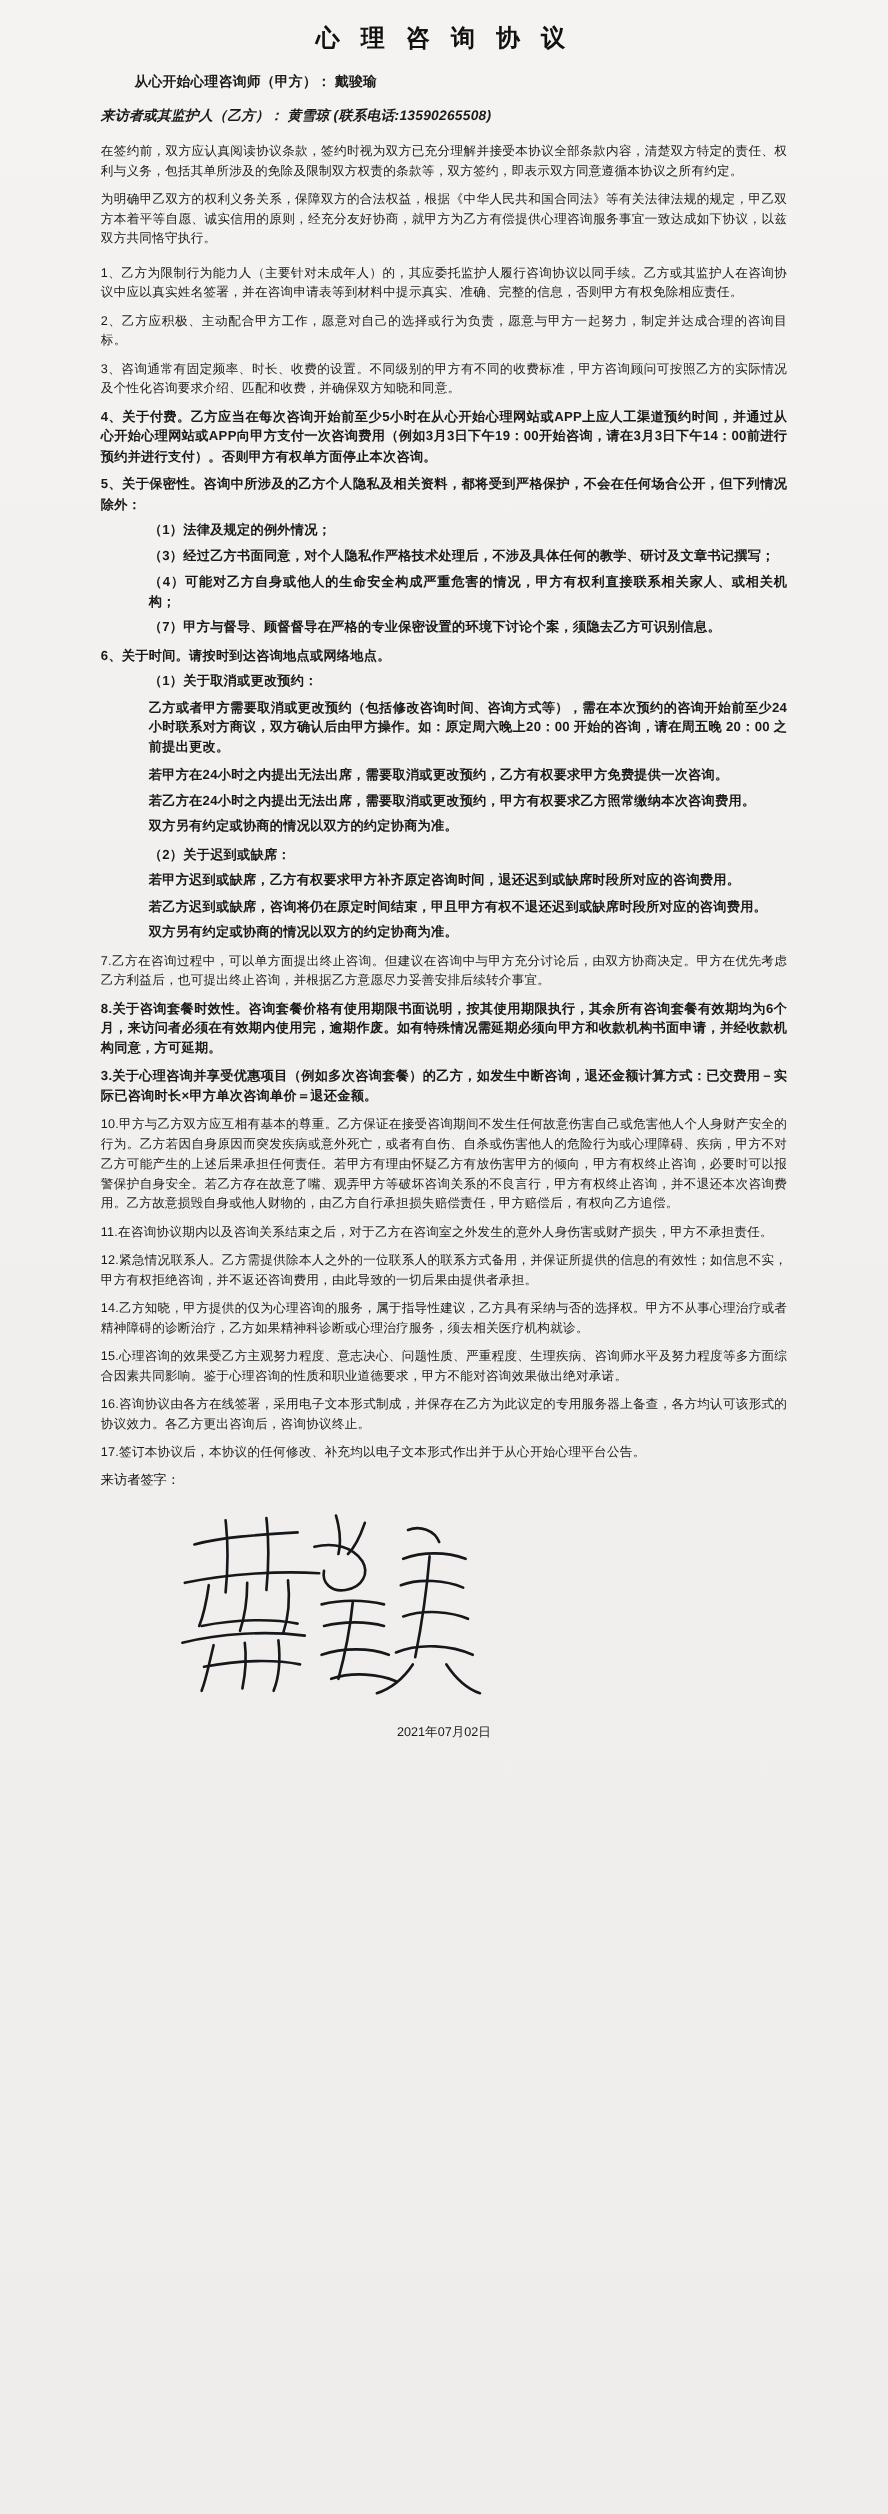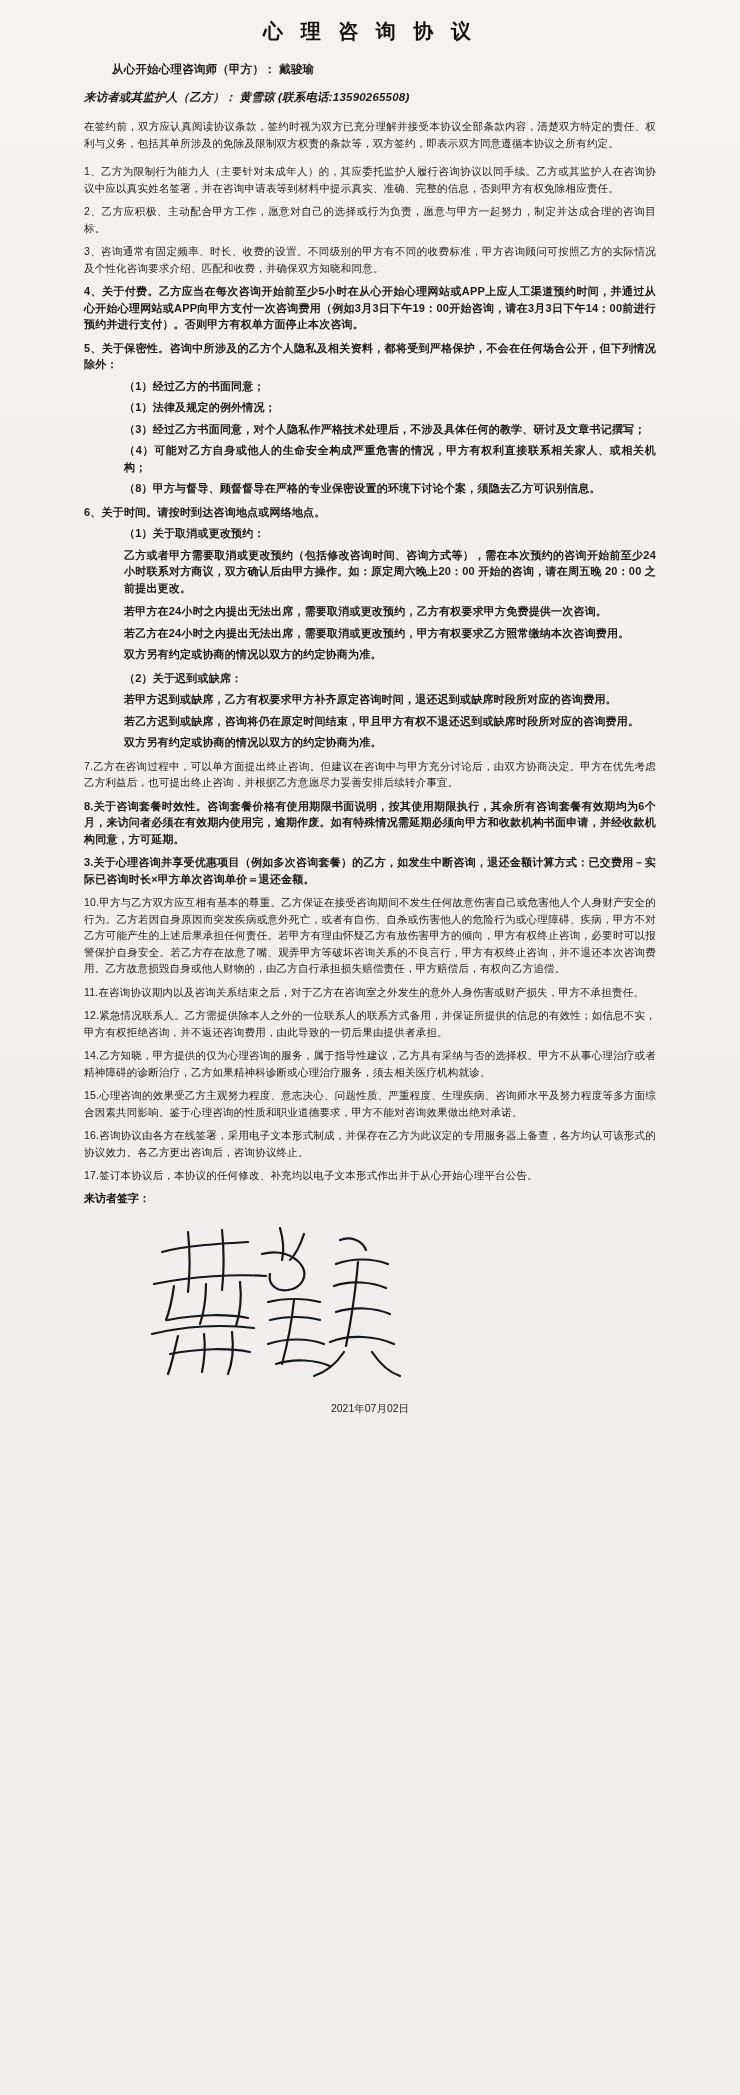--- a/index.html
+++ b/index.html
@@ -101,6 +101,7 @@
     <div class="line head2">来访者或其监护人（乙方）： 黄雪琼 (联系电话:13590265508)</div>
 
     <div class="line">在签约前，双方应认真阅读协议条款，签约时视为双方已充分理解并接受本协议全部条款内容，清楚双方特定的责任、权利与义务，包括其单所涉及的免除及限制双方权责的条款等，双方签约，即表示双方同意遵循本协议之所有约定。</div>
+    <div class="line">为明确甲乙双方的权利义务关系，保障双方的合法权益，根据《中华人民共和国合同法》等有关法律法规的规定，甲乙双方本着平等自愿、诚实信用的原则，经充分友好协商，就甲方为乙方有偿提供心理咨询服务事宜一致达成如下协议，以兹双方共同恪守执行。</div>
     <div class="gap-s"></div>
     <div class="line">1、乙方为限制行为能力人（主要针对未成年人）的，其应委托监护人履行咨询协议以同手续。乙方或其监护人在咨询协议中应以真实姓名签署，并在咨询申请表等到材料中提示真实、准确、完整的信息，否则甲方有权免除相应责任。</div>
     <div class="line">2、乙方应积极、主动配合甲方工作，愿意对自己的选择或行为负责，愿意与甲方一起努力，制定并达成合理的咨询目标。</div>

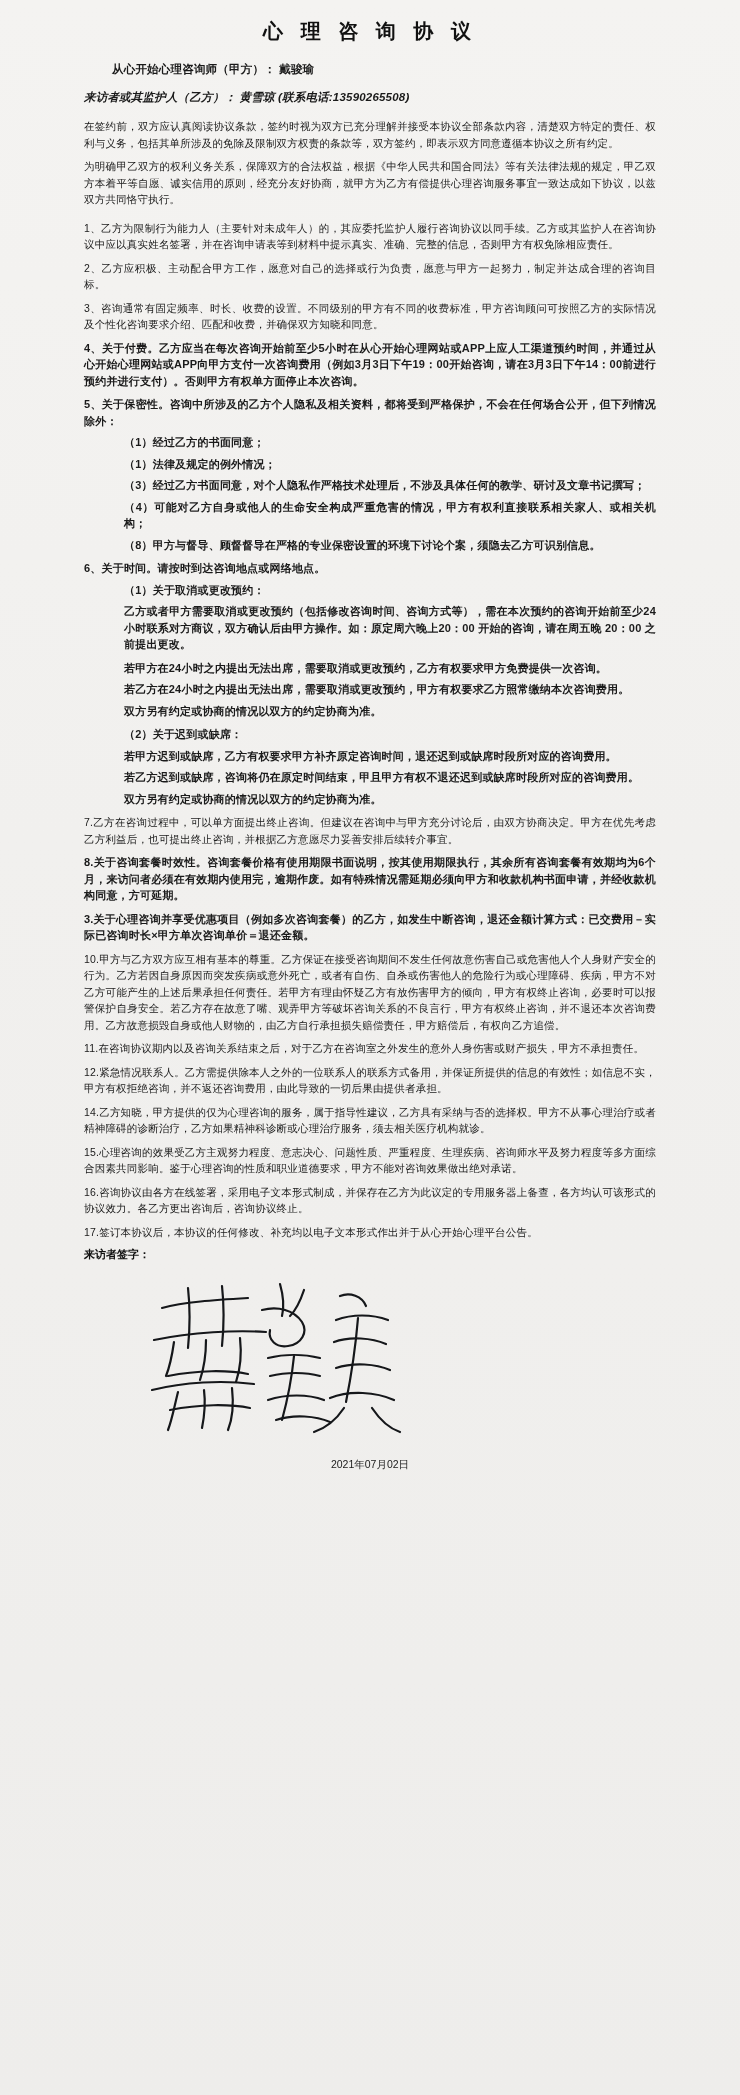--- a/index.html
+++ b/index.html
@@ -108,7 +108,6 @@
     <div class="line">3、咨询通常有固定频率、时长、收费的设置。不同级别的甲方有不同的收费标准，甲方咨询顾问可按照乙方的实际情况及个性化咨询要求介绍、匹配和收费，并确保双方知晓和同意。</div>
     <div class="line bold">4、关于付费。乙方应当在每次咨询开始前至少5小时在从心开始心理网站或APP上应人工渠道预约时间，并通过从心开始心理网站或APP向甲方支付一次咨询费用（例如3月3日下午19：00开始咨询，请在3月3日下午14：00前进行预约并进行支付）。否则甲方有权单方面停止本次咨询。</div>
     <div class="line bold tight">5、关于保密性。咨询中所涉及的乙方个人隐私及相关资料，都将受到严格保护，不会在任何场合公开，但下列情况除外：</div>
-    <div class="line bold indent2 tight">（1）经过乙方的书面同意；</div>
     <div class="line bold indent2 tight">（1）法律及规定的例外情况；</div>
     <div class="line bold indent2 tight">（3）经过乙方书面同意，对个人隐私作严格技术处理后，不涉及具体任何的教学、研讨及文章书记撰写；</div>
     <div class="line bold indent2 tight">（4）可能对乙方自身或他人的生命安全构成严重危害的情况，甲方有权利直接联系相关家人、或相关机构；</div>

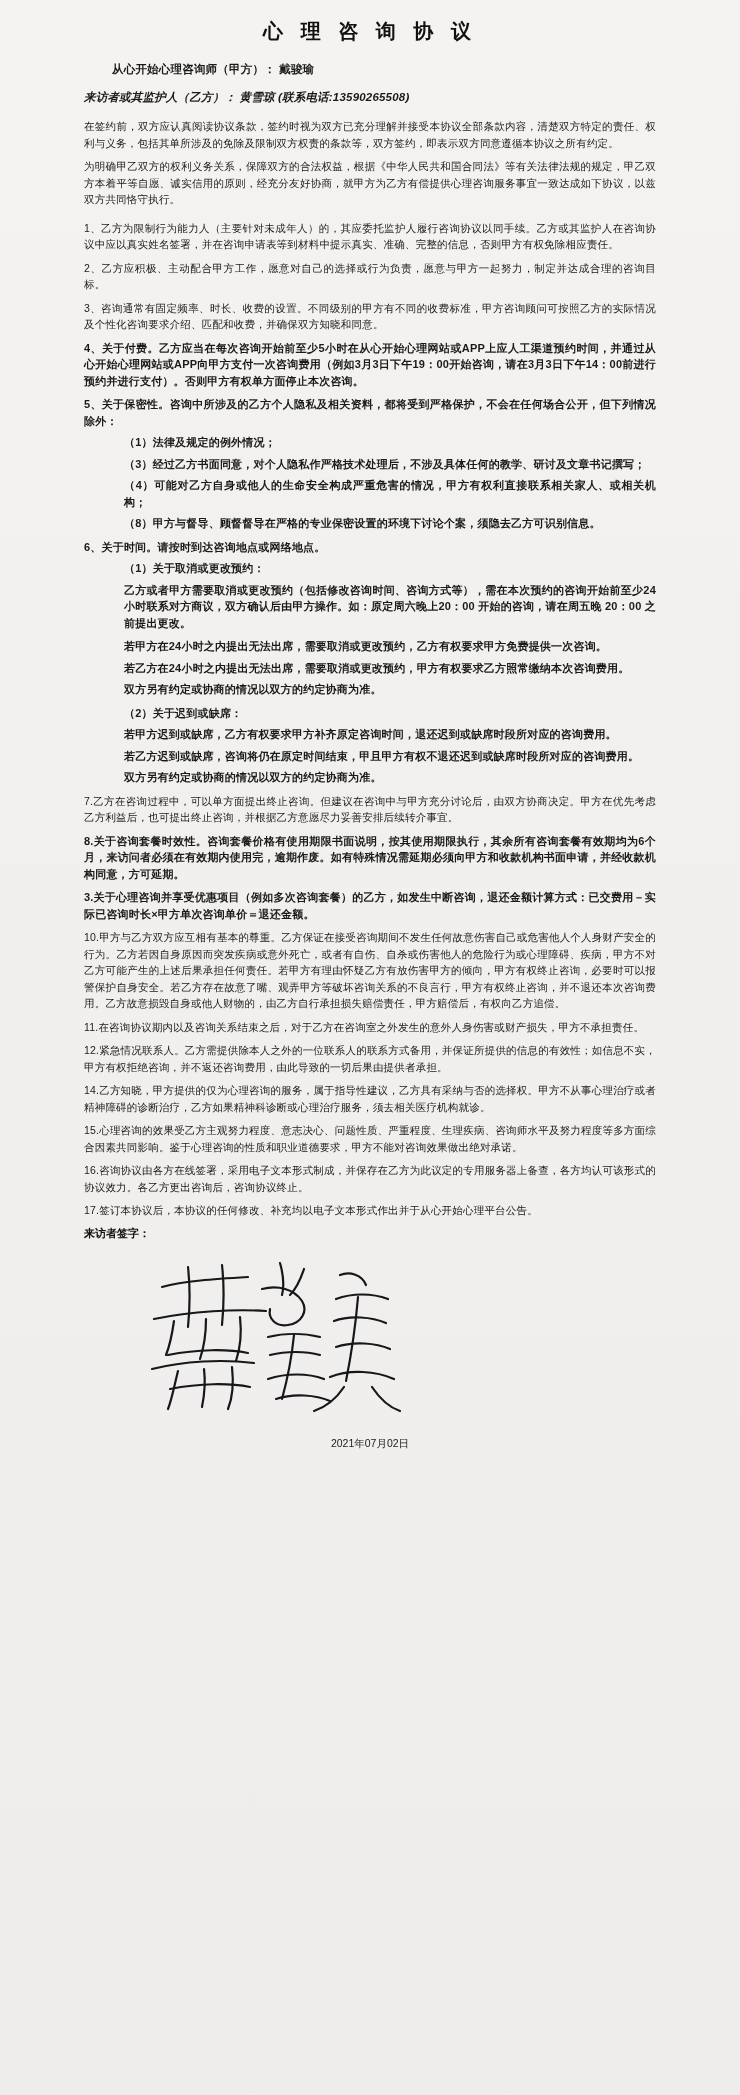--- a/index.html
+++ b/index.html
@@ -111,7 +111,7 @@
     <div class="line bold indent2 tight">（1）法律及规定的例外情况；</div>
     <div class="line bold indent2 tight">（3）经过乙方书面同意，对个人隐私作严格技术处理后，不涉及具体任何的教学、研讨及文章书记撰写；</div>
     <div class="line bold indent2 tight">（4）可能对乙方自身或他人的生命安全构成严重危害的情况，甲方有权利直接联系相关家人、或相关机构；</div>
-    <div class="line bold indent2">（8）甲方与督导、顾督督导在严格的专业保密设置的环境下讨论个案，须隐去乙方可识别信息。</div>
+    <div class="line bold indent2">（7）甲方与督导、顾督督导在严格的专业保密设置的环境下讨论个案，须隐去乙方可识别信息。</div>
     <div class="line bold tight">6、关于时间。请按时到达咨询地点或网络地点。</div>
     <div class="line bold indent2 tight">（1）关于取消或更改预约：</div>
     <div class="line bold indent2">乙方或者甲方需要取消或更改预约（包括修改咨询时间、咨询方式等），需在本次预约的咨询开始前至少24小时联系对方商议，双方确认后由甲方操作。如：原定周六晚上20：00 开始的咨询，请在周五晚 20：00 之前提出更改。</div>

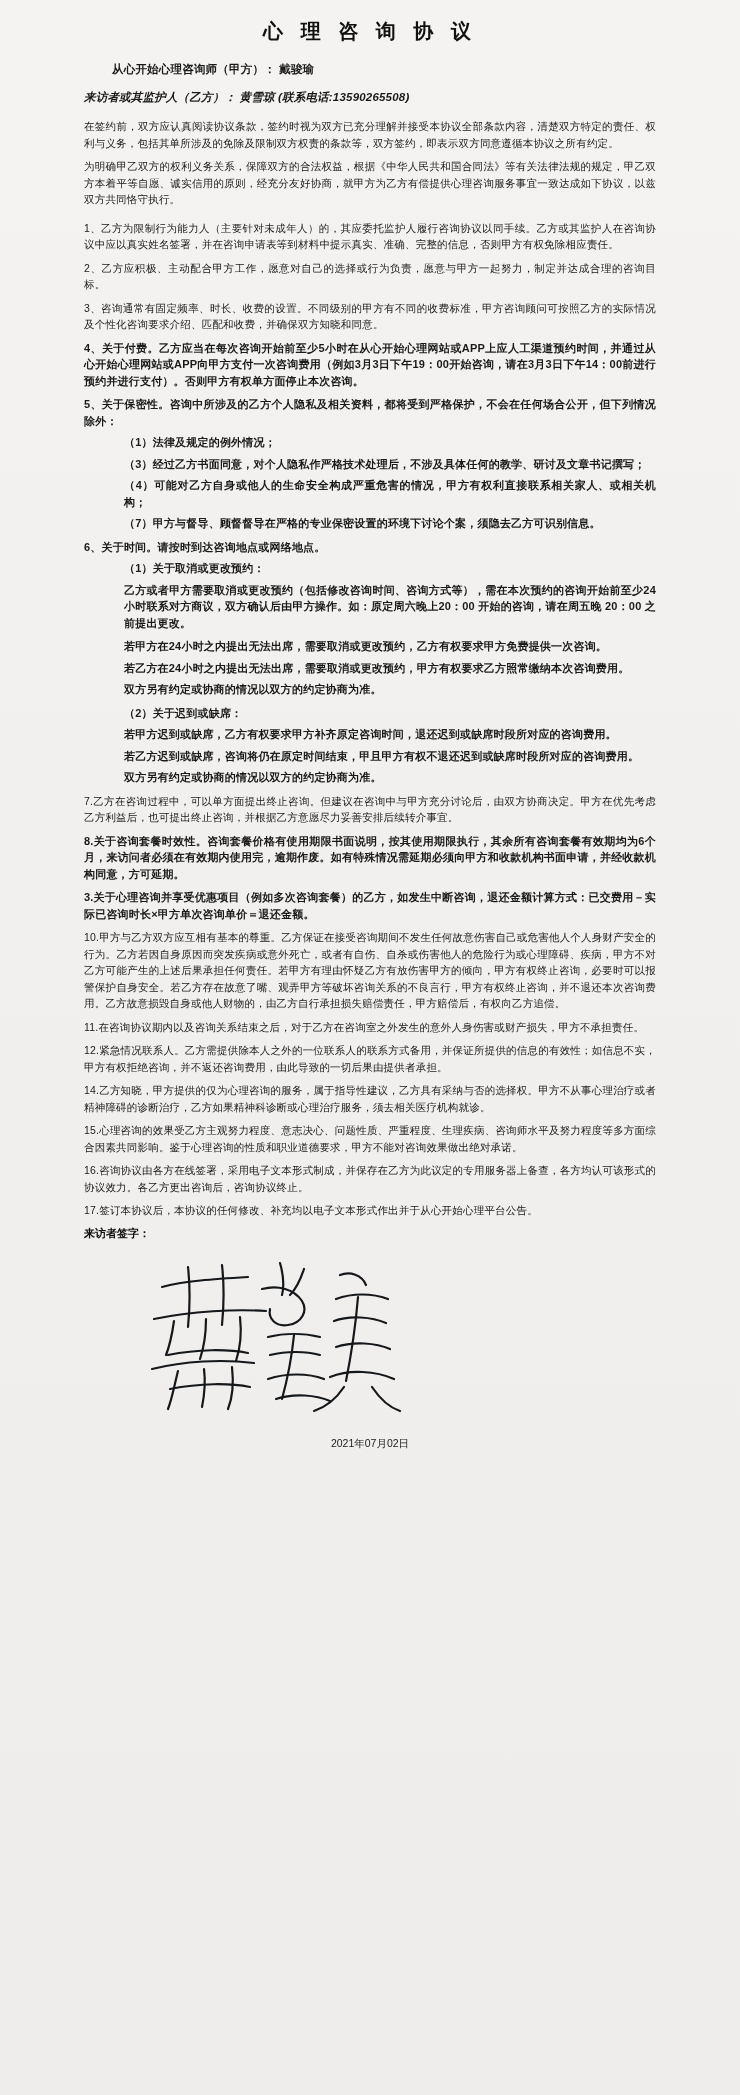--- a/index.html
+++ b/index.html
@@ -67,7 +67,7 @@
   .gap-s { height: 5px; }
   .sign-label {
     font-size: 11px;
-    font-weight: bold;
+    font-weight: normal;
     color: #111;
     margin-top: 3px;
   }

